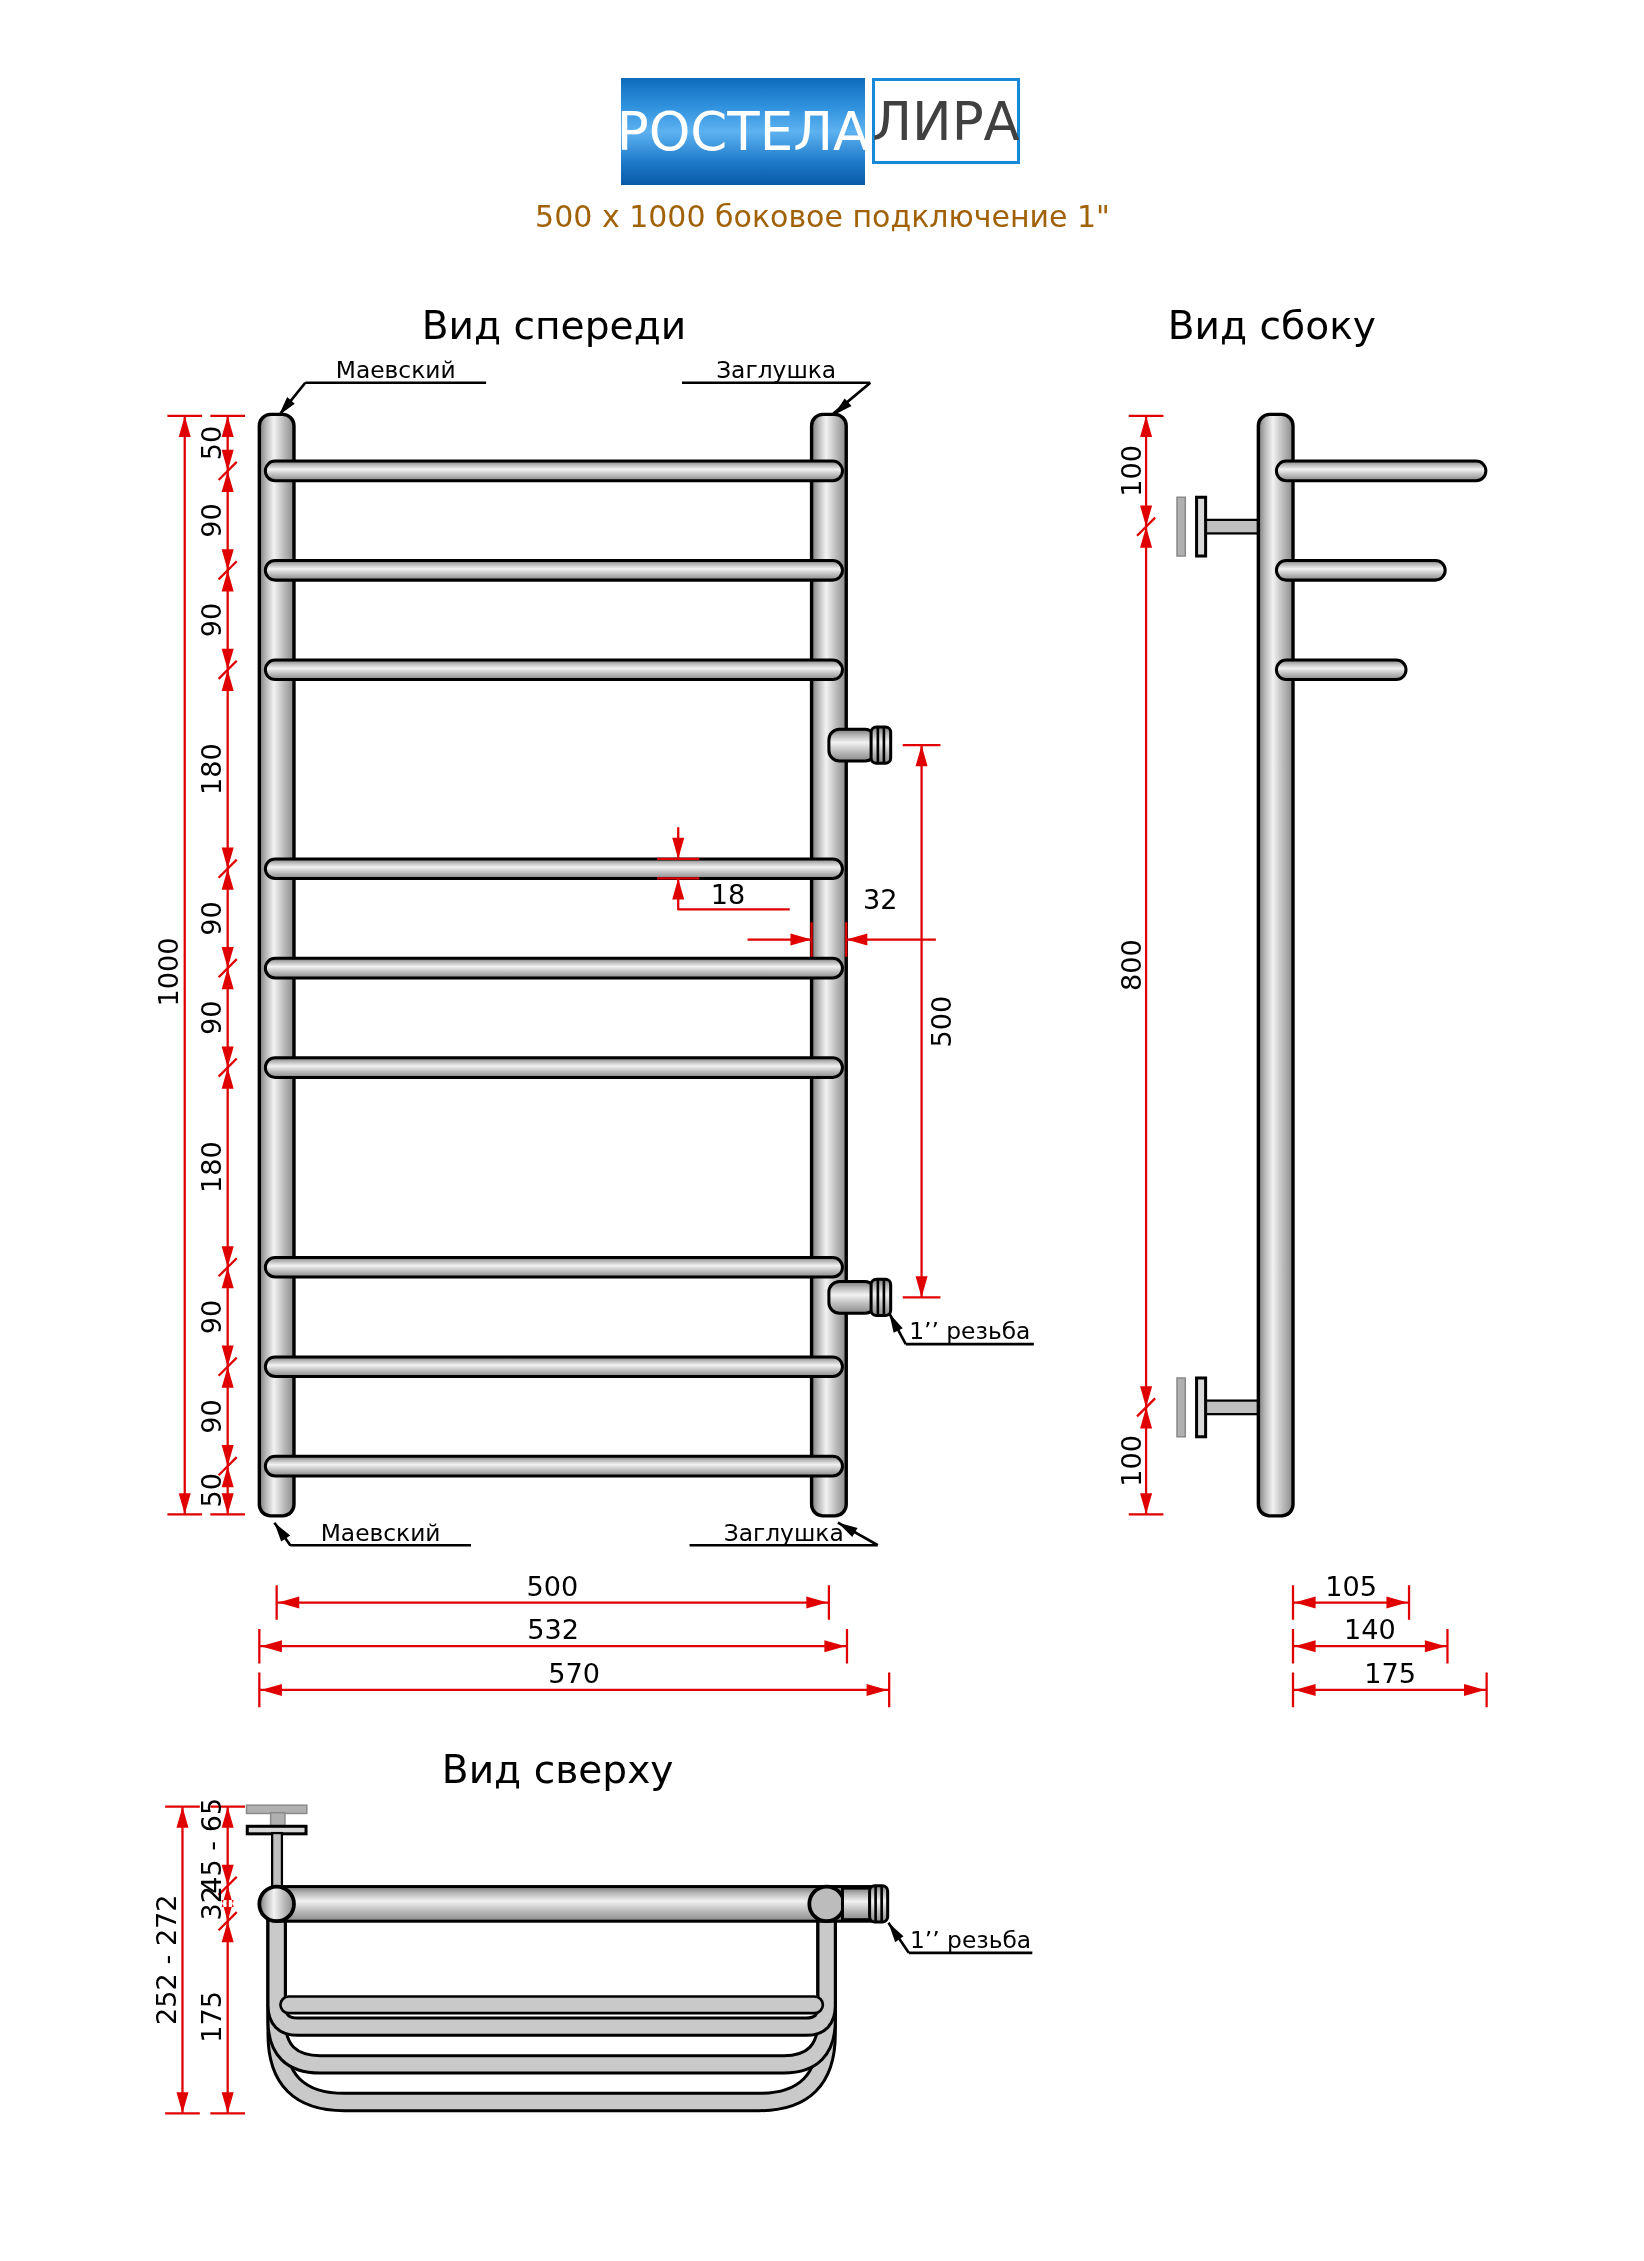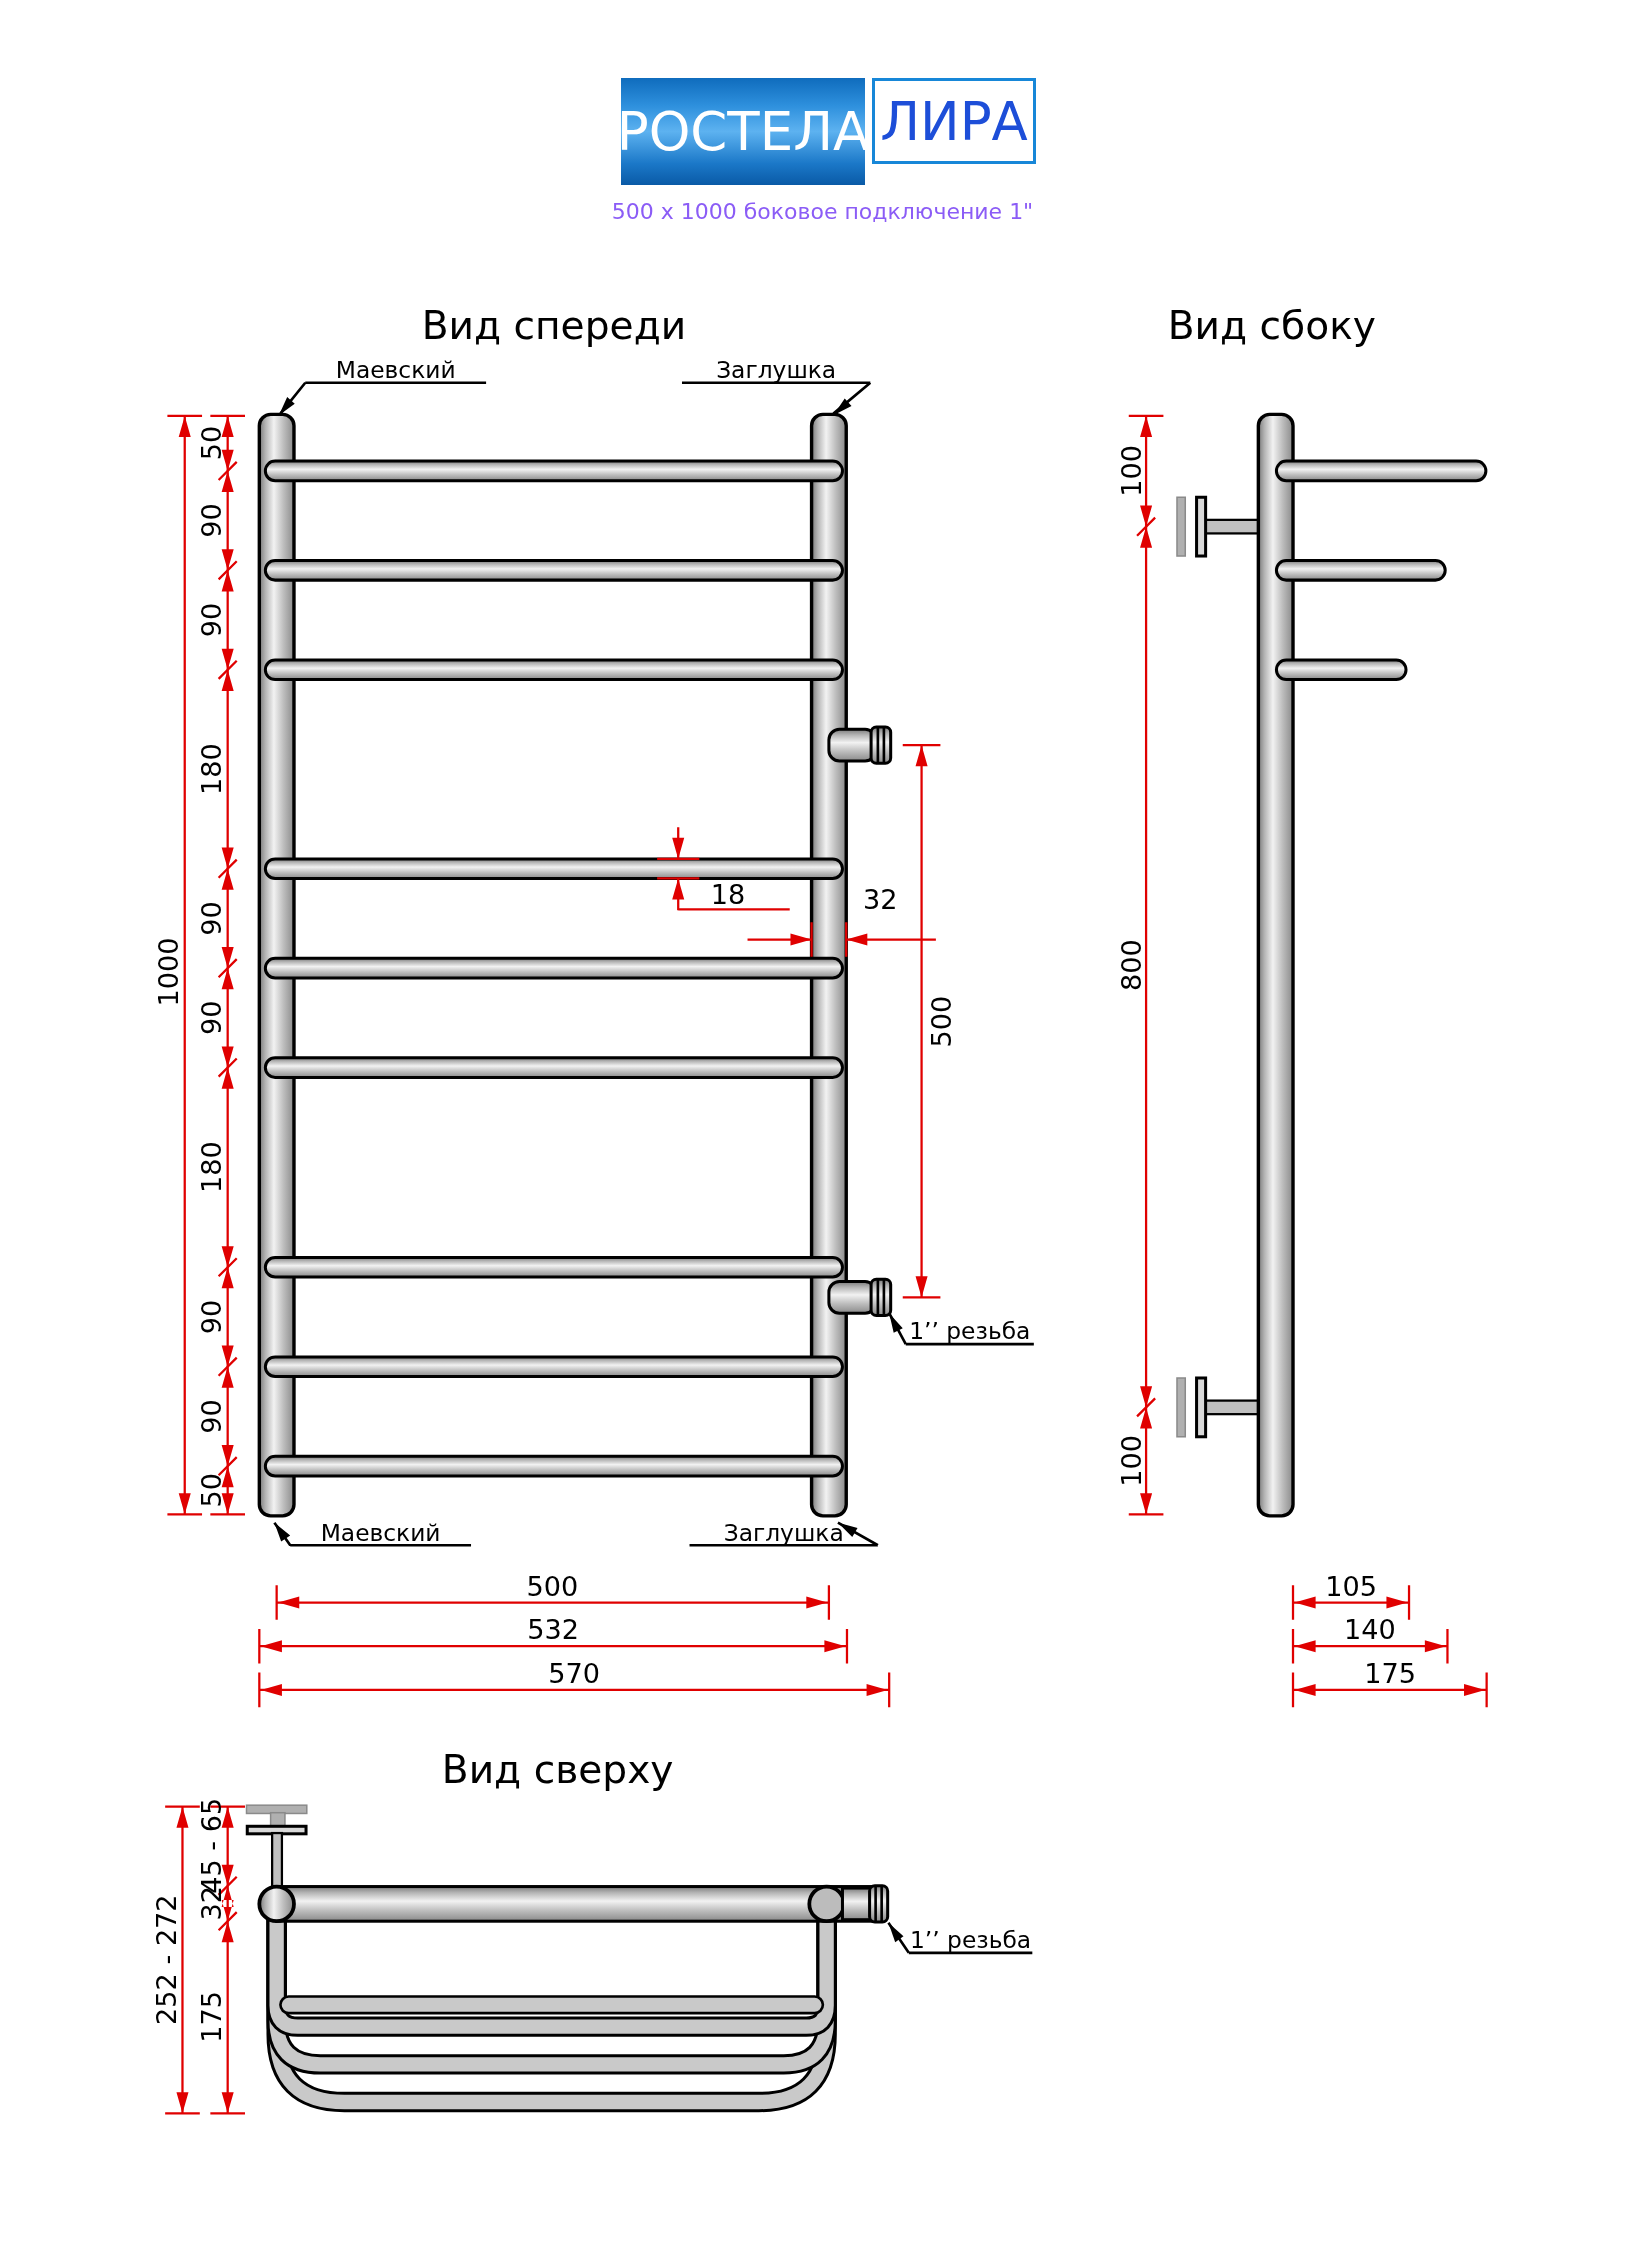--- a/index.html
+++ b/index.html
@@ -7,8 +7,8 @@
   .logo-brand{position:absolute;left:621px;top:78px;width:244px;height:107px;
     background:linear-gradient(180deg,#0f6cbd 0%,#2e90dd 26%,#5db2f0 50%,#1b78c8 80%,#0a5aa6 100%);
     color:#fff;display:flex;align-items:center;justify-content:center;font-size:53px;white-space:nowrap}
-  .logo-series{position:absolute;left:872px;top:78px;width:164px;height:86px;background:#fff;
-    border:3.8px solid #1787d8;box-sizing:border-box;color:#1d4ed8;display:flex;align-items:center;
+  .logo-series{position:absolute;left:872px;top:78px;width:148px;height:86px;background:#fff;
+    border:3.8px solid #1787d8;box-sizing:border-box;color:#404040;display:flex;align-items:center;
     justify-content:center;font-size:53px;white-space:nowrap}
   .subtitle{position:absolute;left:446px;top:199px;width:753px;text-align:center;font-size:22px;color:#8b5cf6;white-space:nowrap}
   svg.drawing{position:absolute;left:0;top:0}

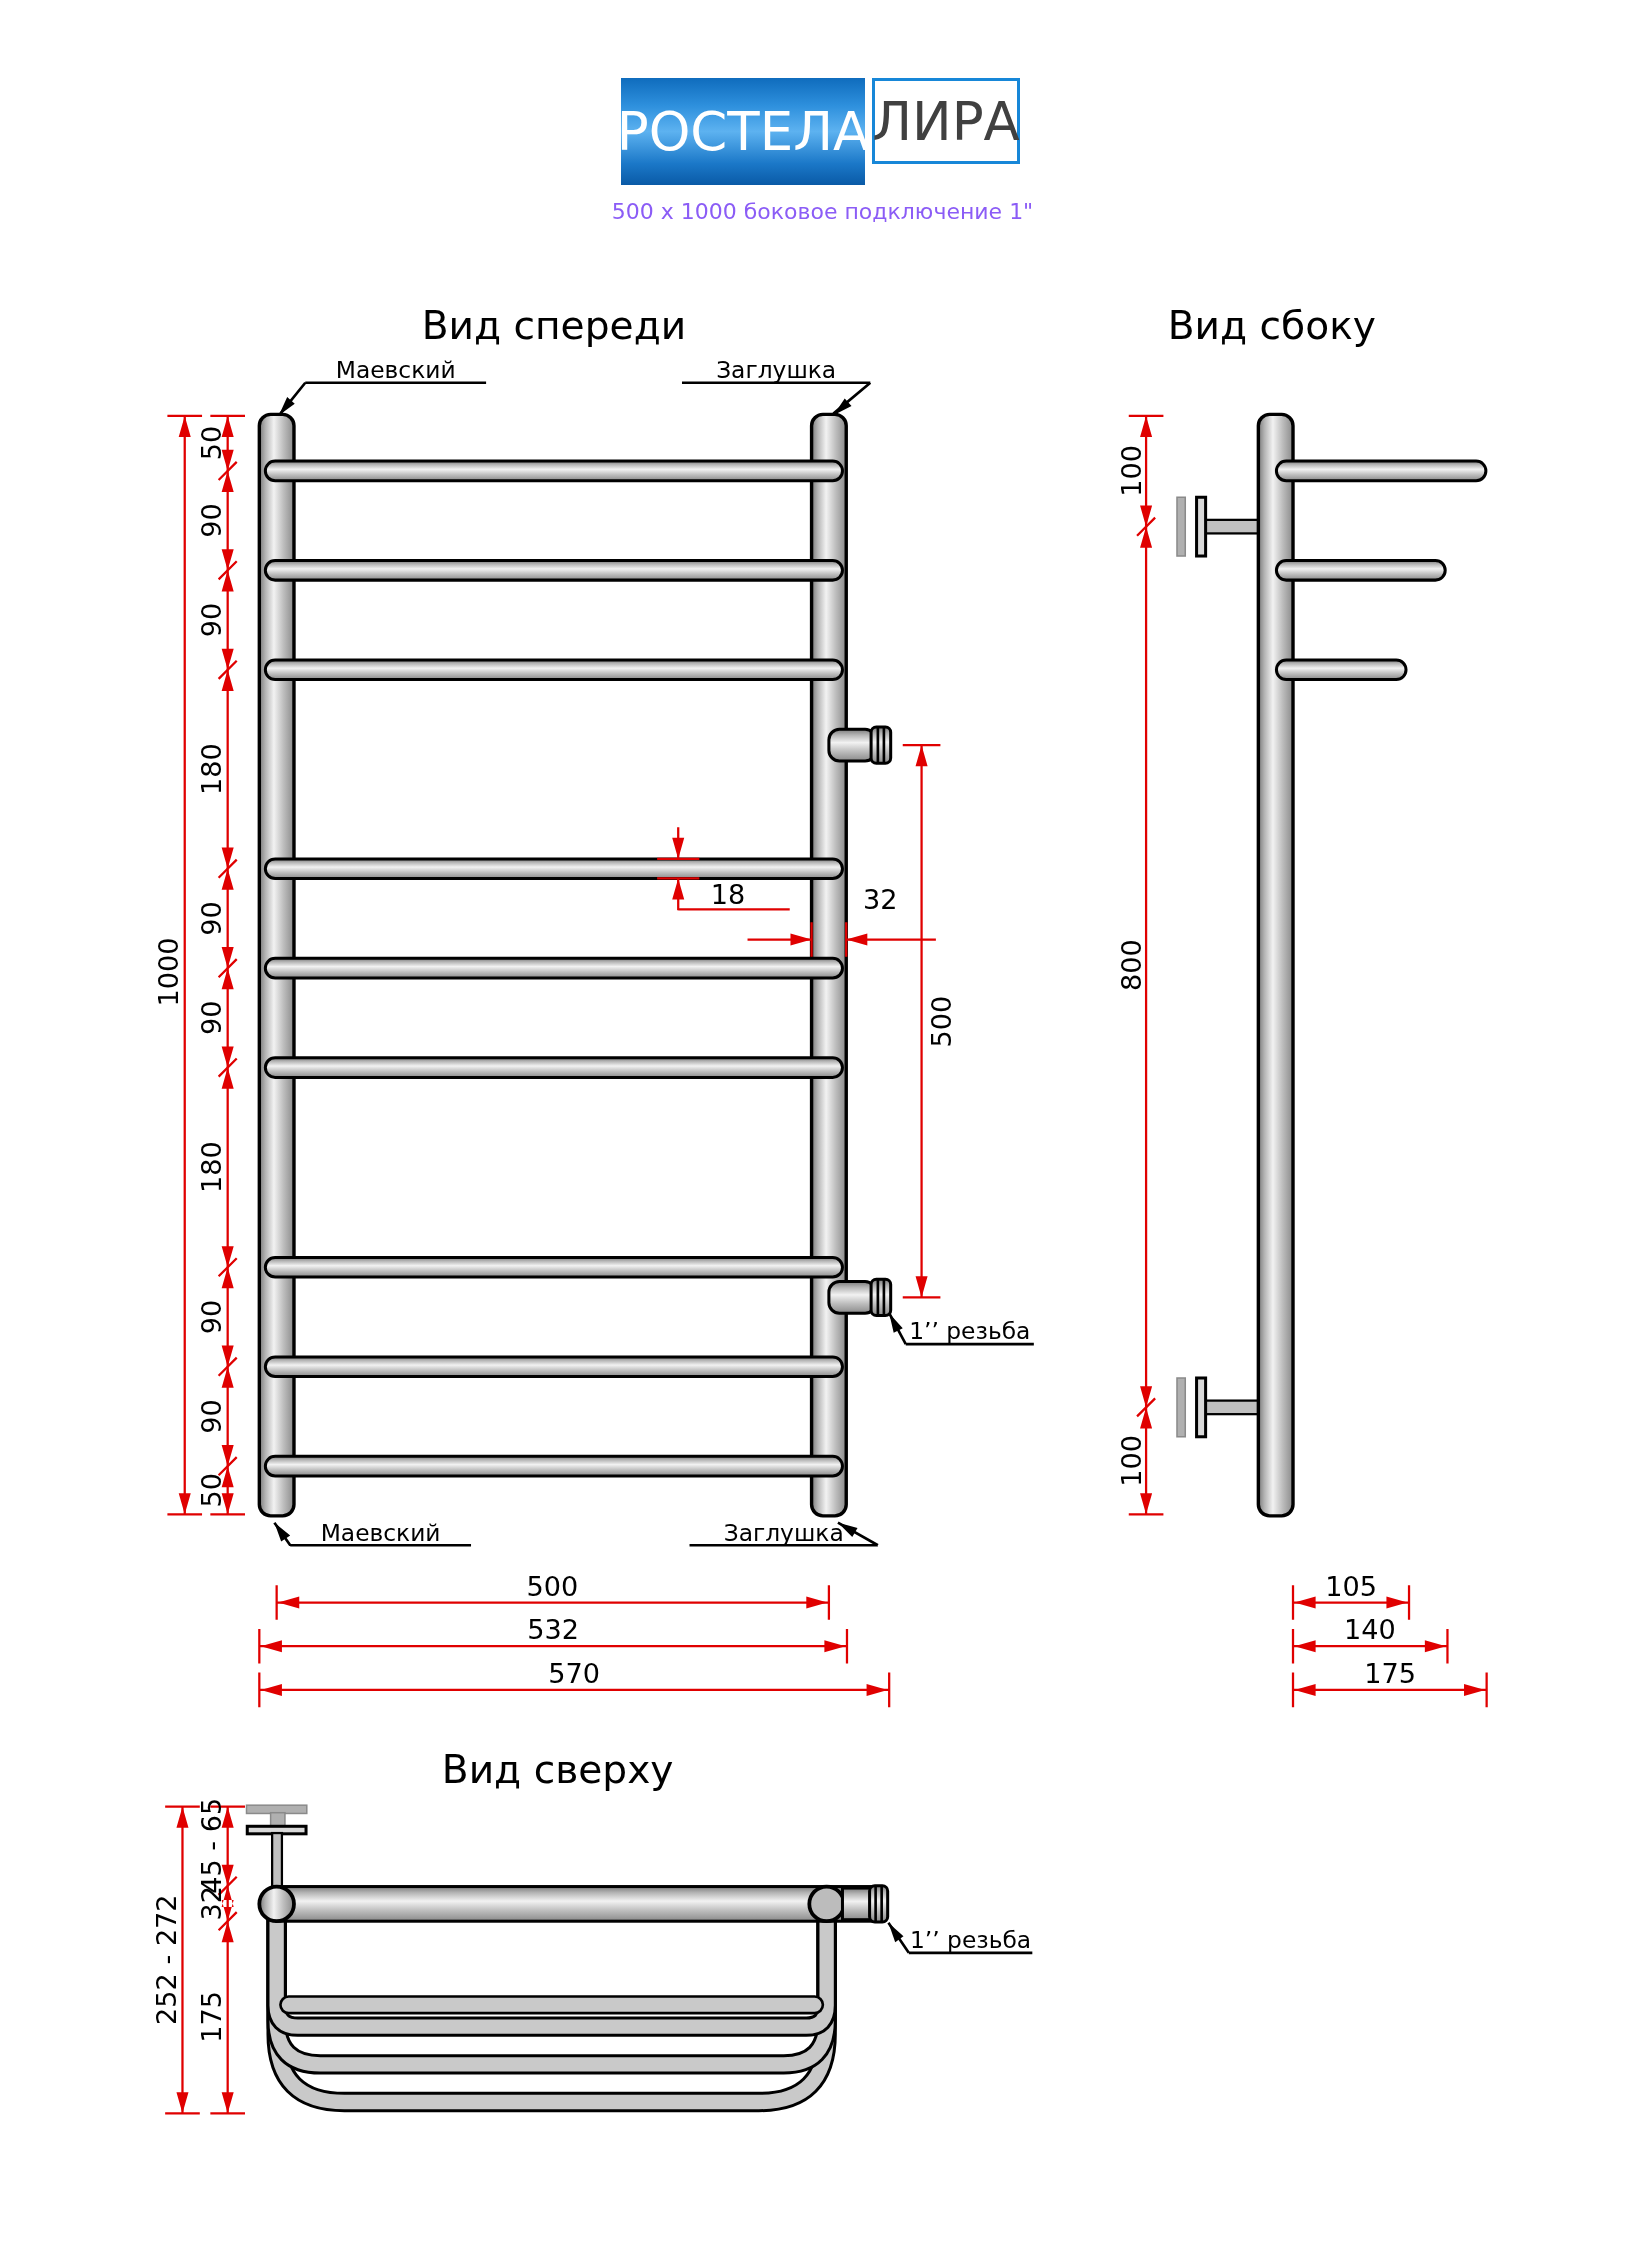--- a/index.html
+++ b/index.html
@@ -10,7 +10,7 @@
   .logo-series{position:absolute;left:872px;top:78px;width:148px;height:86px;background:#fff;
     border:3.8px solid #1787d8;box-sizing:border-box;color:#404040;display:flex;align-items:center;
     justify-content:center;font-size:53px;white-space:nowrap}
-  .subtitle{position:absolute;left:446px;top:199px;width:753px;text-align:center;font-size:22px;color:#8b5cf6;white-space:nowrap}
+  .subtitle{position:absolute;left:446px;top:199px;width:753px;text-align:center;font-size:30px;color:#a16207;white-space:nowrap}
   svg.drawing{position:absolute;left:0;top:0}
   text{fill:#000}
   .ttl{font-size:52px}

